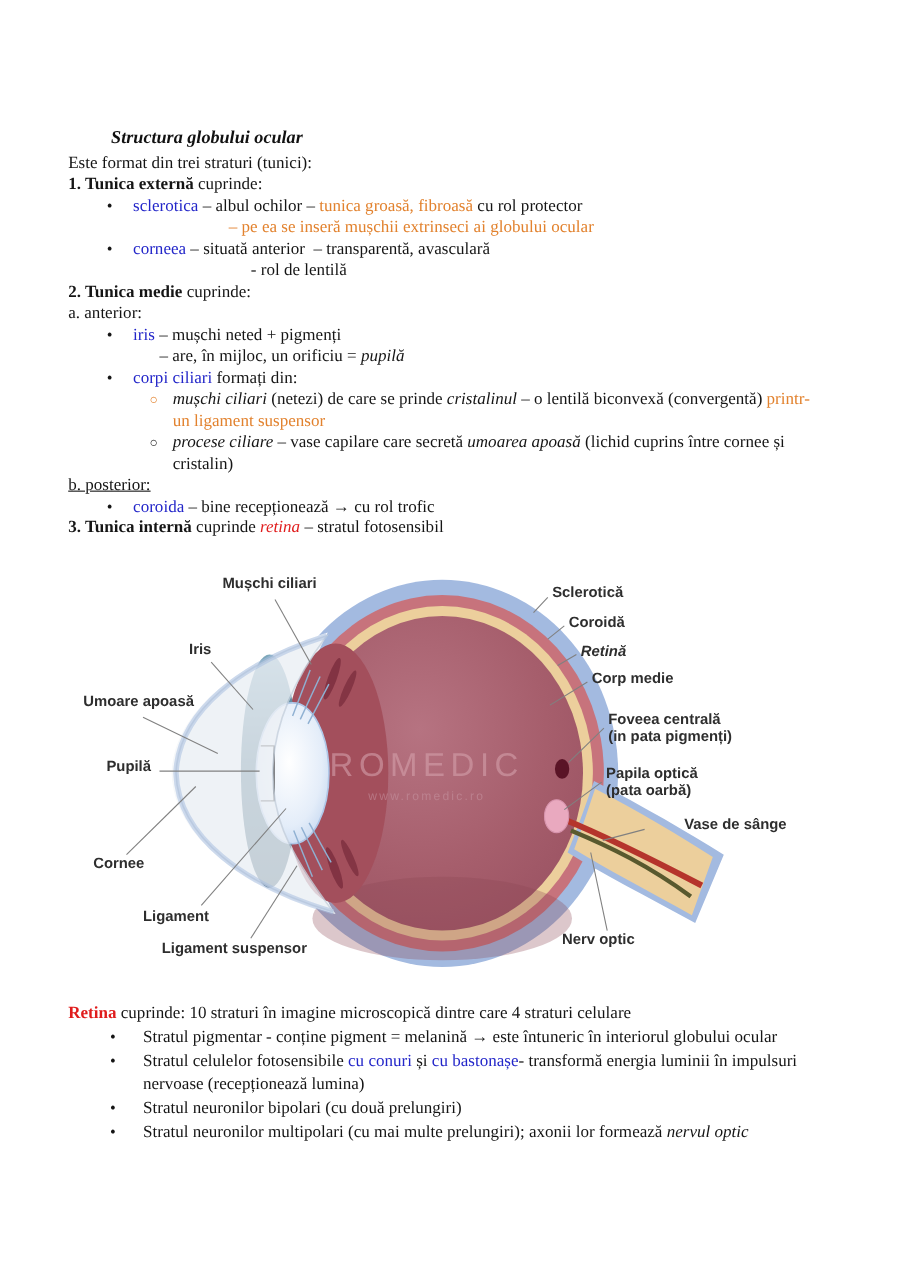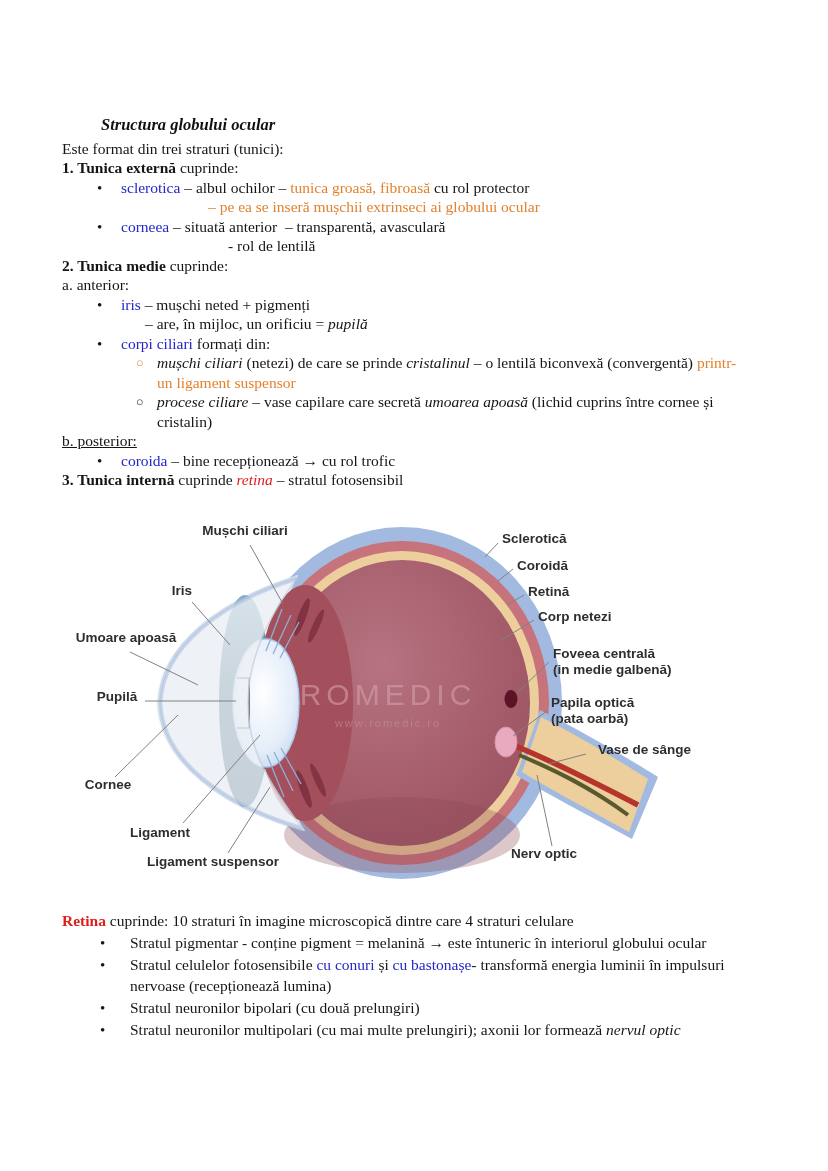--- a/index.html
+++ b/index.html
@@ -178,7 +178,7 @@
         <div class="dlabel" style="left: 447px; top: 53px;">
           <div>Coroidă</div>
         </div>
-        <div class="dlabel" style="left: 458px; top: 79px;">
+        <div class="dlabel" style="left: 458px; top: 79px; font-style: italic;">
           <div>Retină</div>
         </div>
         <div class="dlabel" style="left: 468px; top: 104px;">

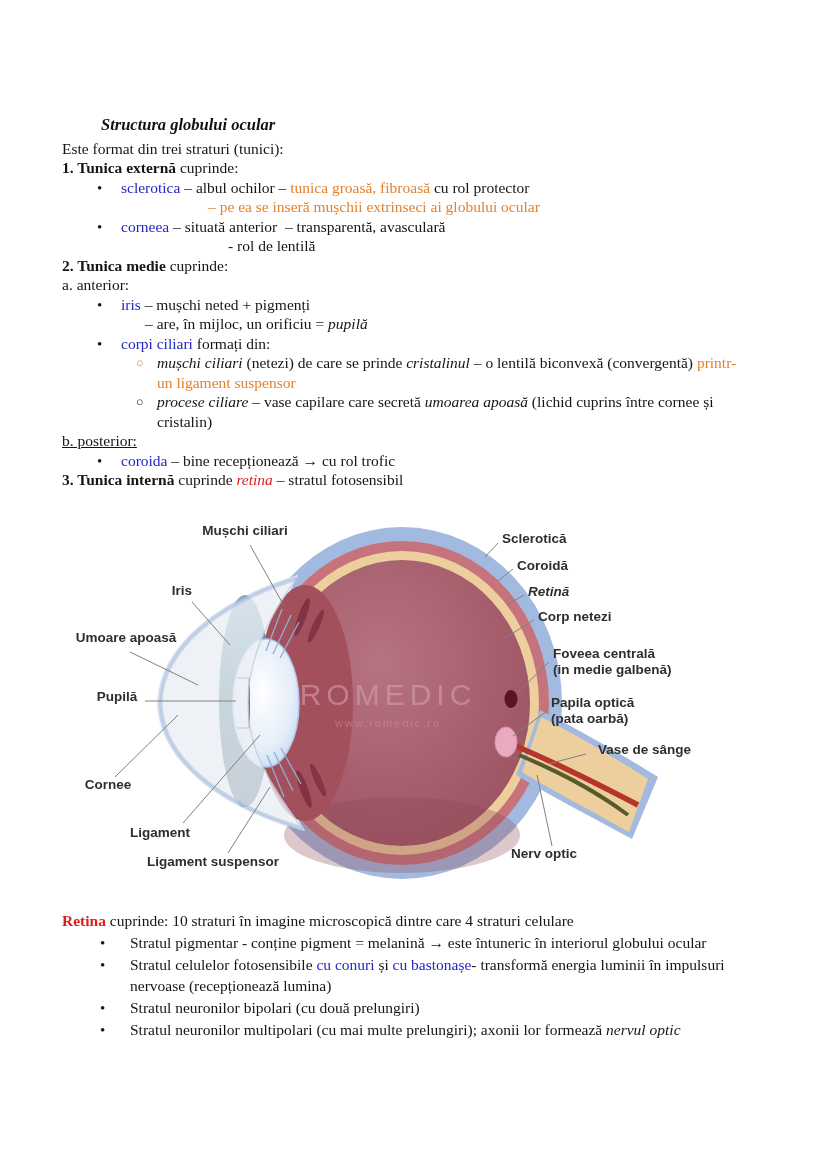--- a/index.html
+++ b/index.html
@@ -182,7 +182,7 @@
           <div>Retină</div>
         </div>
         <div class="dlabel" style="left: 468px; top: 104px;">
-          <div>Corp netezi</div>
+          <div>Corp medie</div>
         </div>
         <div class="dlabel" style="left: 483px; top: 141px;">
           <div>Foveea centrală</div>

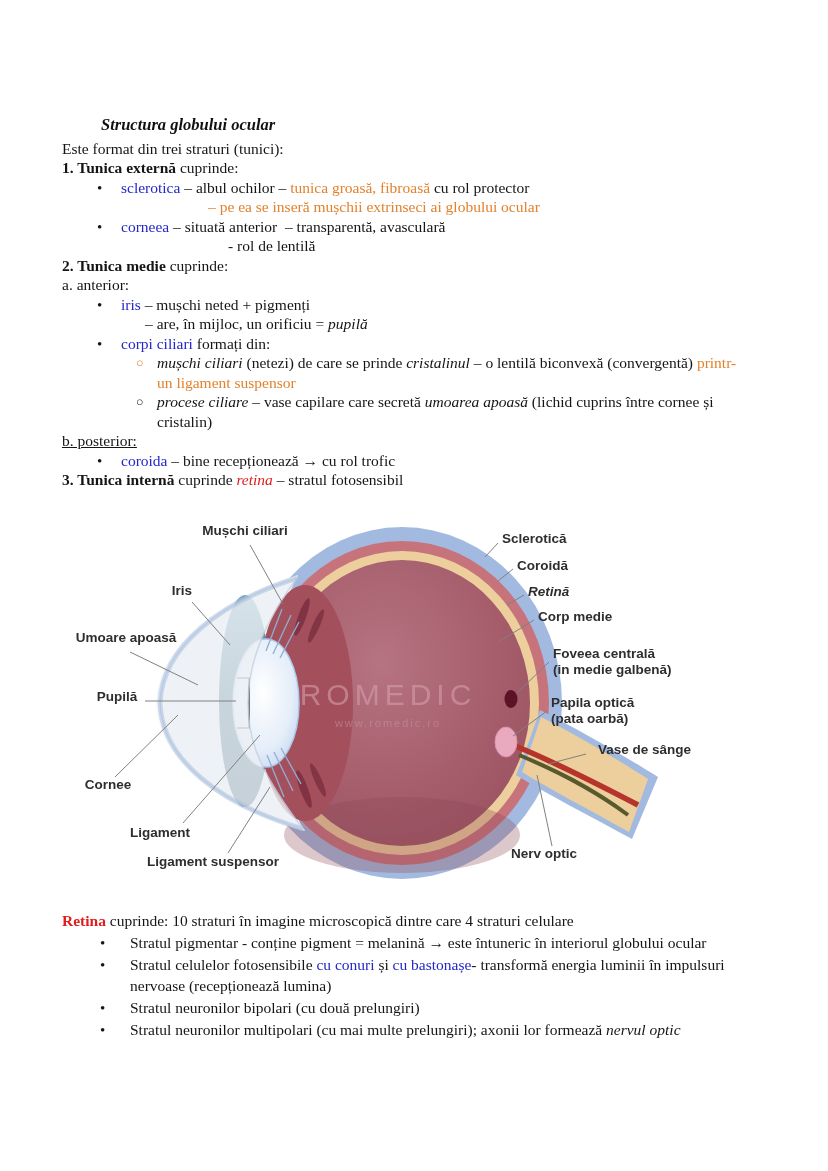--- a/index.html
+++ b/index.html
@@ -186,7 +186,7 @@
         </div>
         <div class="dlabel" style="left: 483px; top: 141px;">
           <div>Foveea centrală</div>
-          <div>(in medie galbenă)</div>
+          <div>(in pata pigmenți)</div>
         </div>
         <div class="dlabel" style="left: 481px; top: 190px;">
           <div>Papila optică</div>

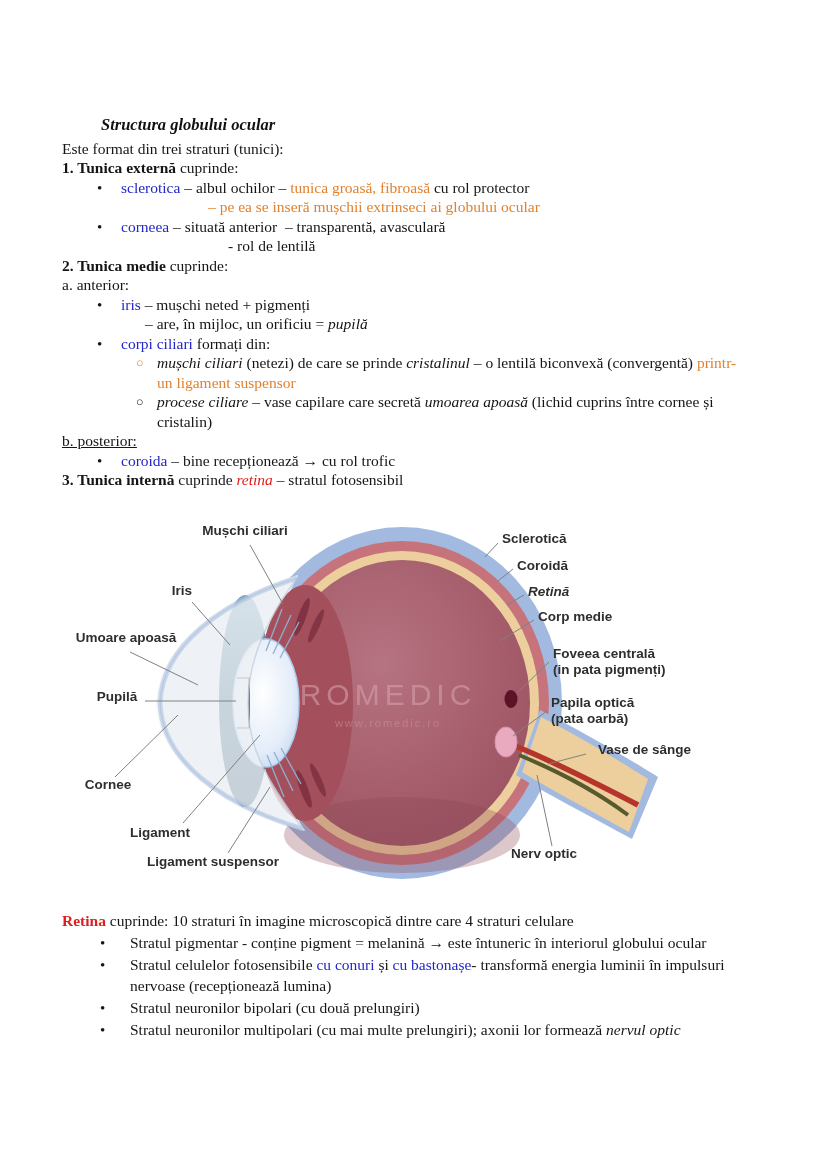--- a/index.html
+++ b/index.html
@@ -192,7 +192,7 @@
           <div>Papila optică</div>
           <div>(pata oarbă)</div>
         </div>
-        <div class="dlabel" style="left: 528px; top: 237px;">
+        <div class="dlabel" style="left: 552px; top: 237px;">
           <div>Vase de sânge</div>
         </div>
         <div class="dlabel" style="left: 441px; top: 341px;">

